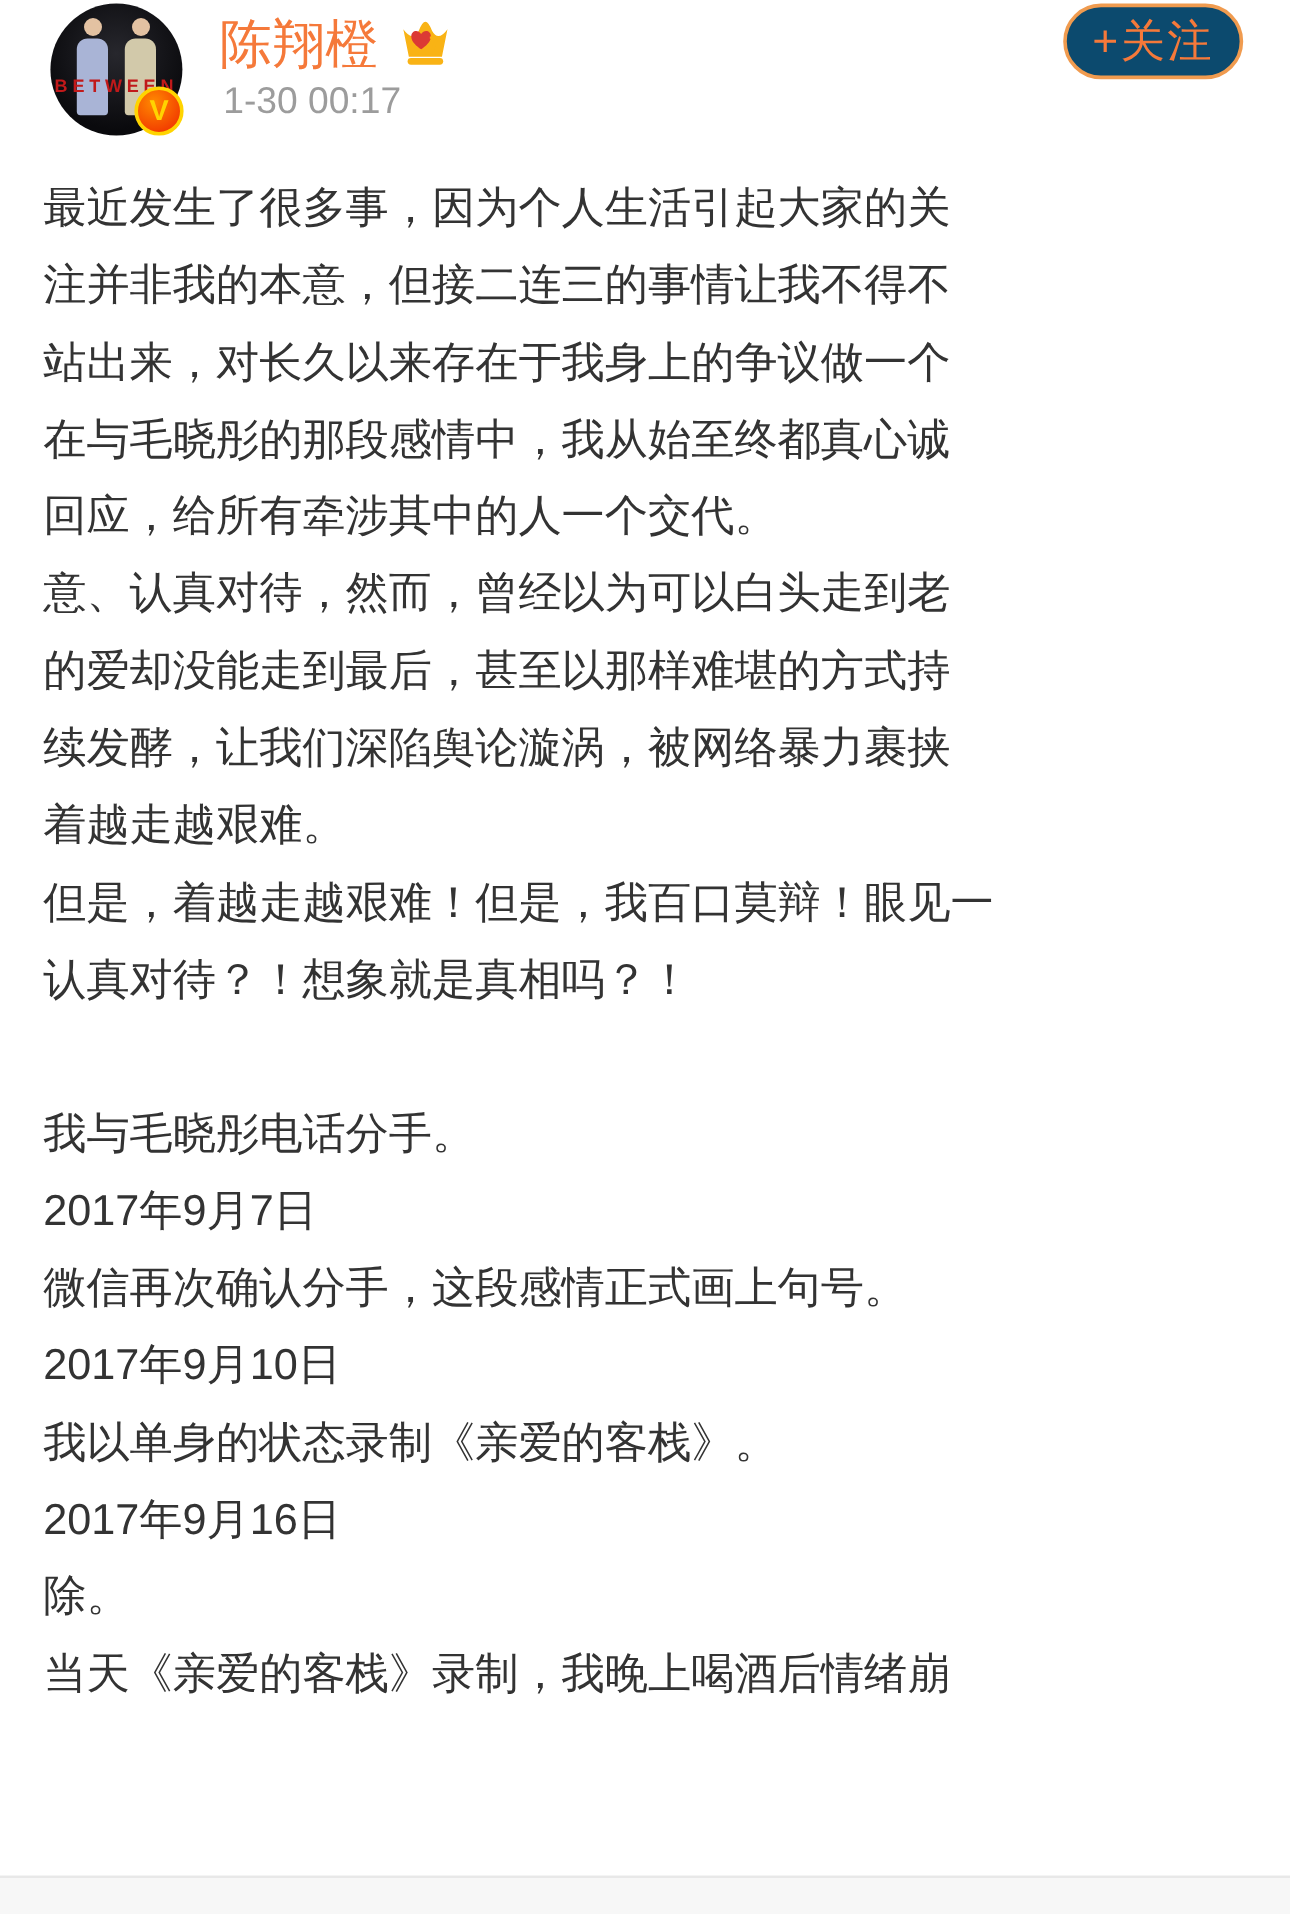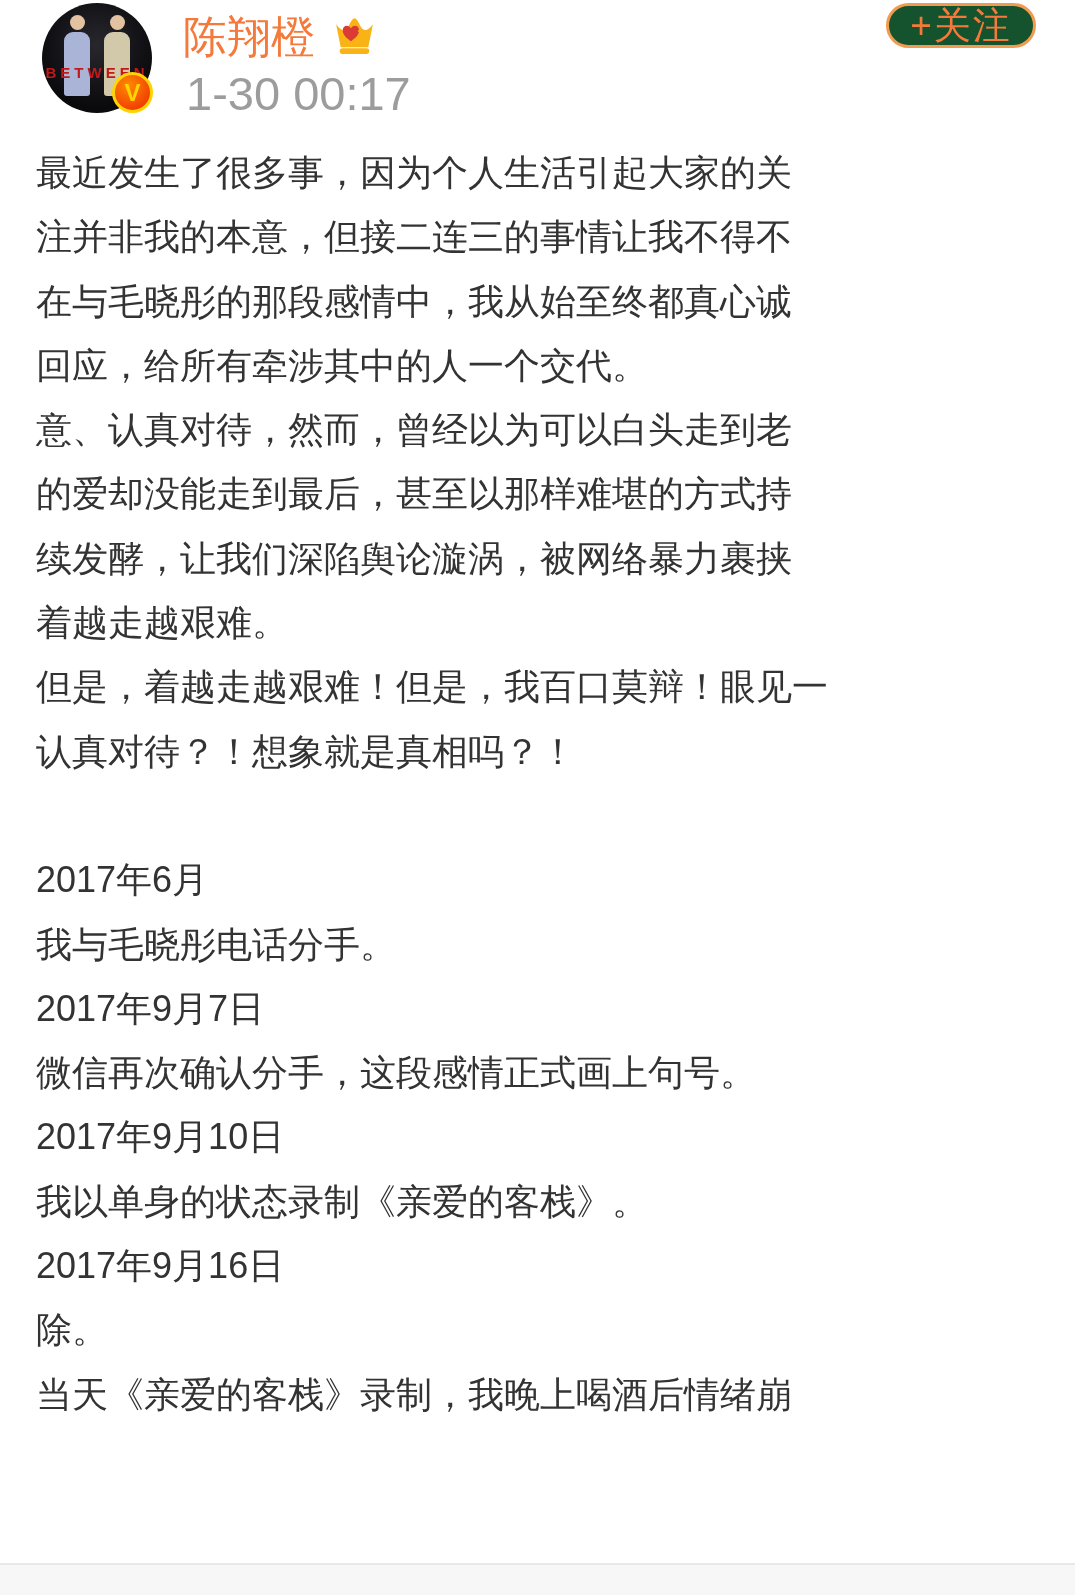--- a/index.html
+++ b/index.html
@@ -42,8 +42,8 @@
     color:var(--timestamp-gray,#9c9c9c);white-space:nowrap;
   }
   .follow-btn{
-    position:absolute;left:886px;top:3px;width:150px;height:45px;box-sizing:border-box;
-    background:#14532d;border:3px solid var(--follow-border,#f09b4f);border-radius:32px;
+    position:absolute;left:886px;top:3px;width:150px;height:63px;box-sizing:border-box;
+    background:#0c4a6e;border:3px solid var(--follow-border,#f09b4f);border-radius:32px;
     color:var(--accent-orange,#f5793a);font-size:37px;letter-spacing:2px;
     font-family:"Liberation Sans",sans-serif;
     display:flex;align-items:center;justify-content:center;padding:0;cursor:pointer;

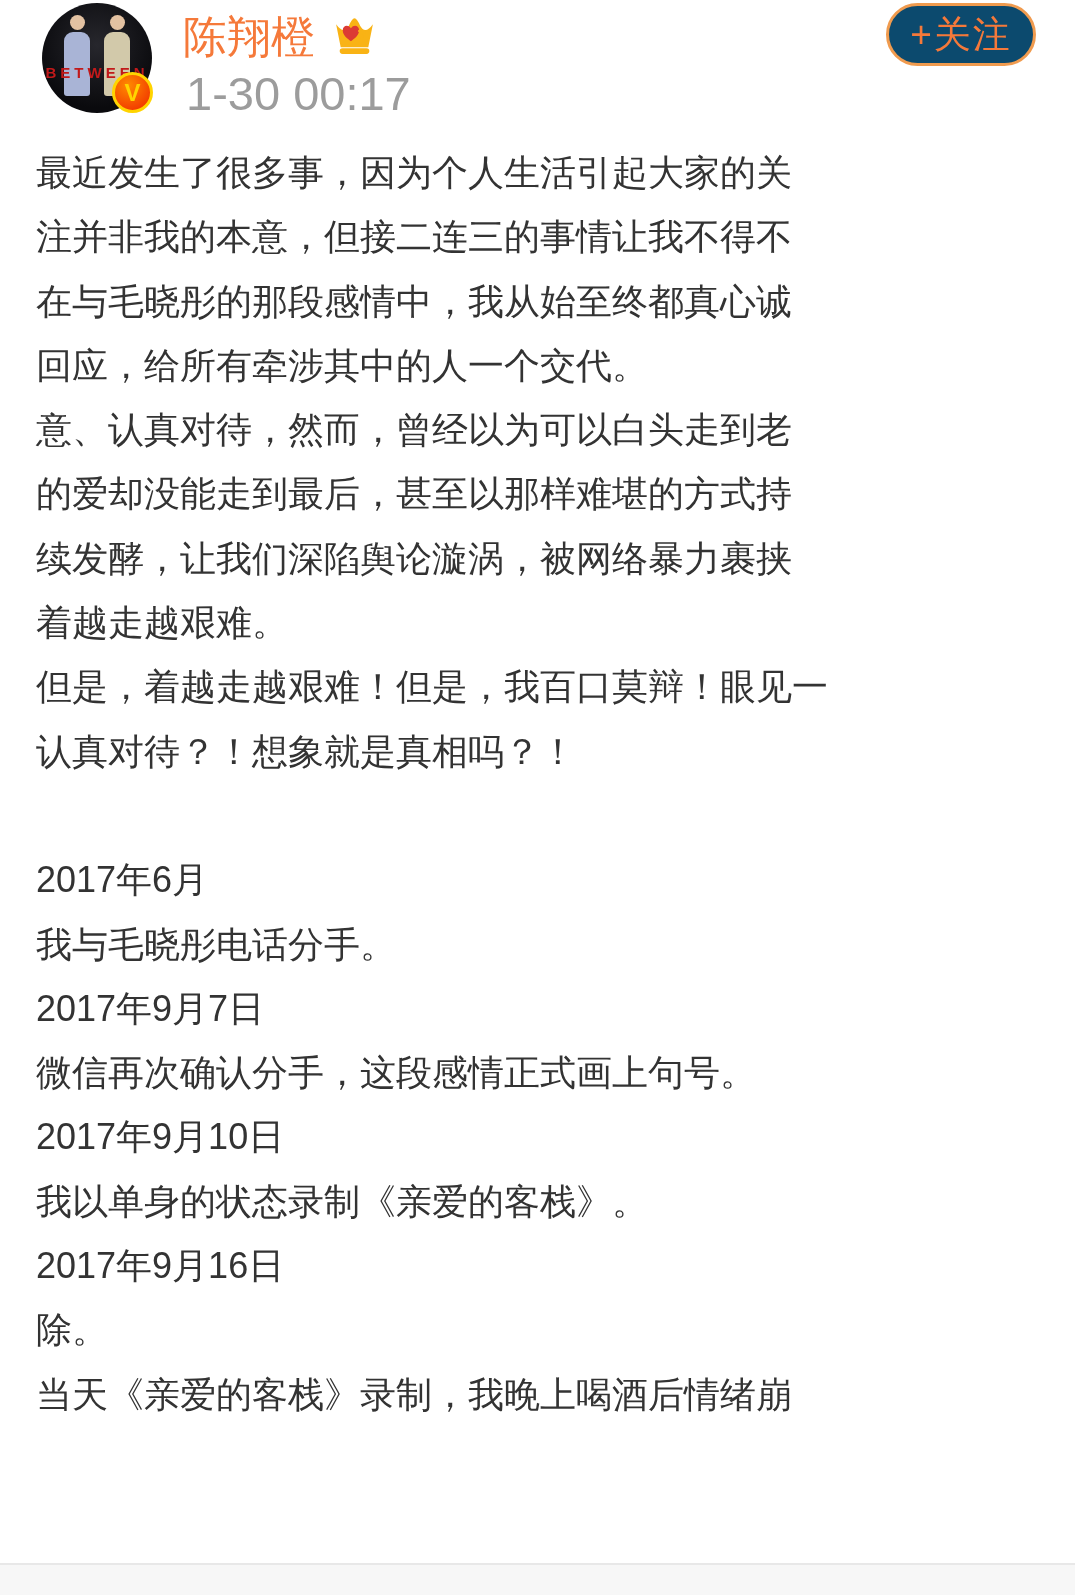--- a/index.html
+++ b/index.html
@@ -38,7 +38,7 @@
   }
   .crown{position:absolute;left:331px;top:11px;width:47px;height:47px;}
   .timestamp{
-    position:absolute;left:186px;top:66px;font-size:47px;
+    position:absolute;left:186px;top:66px;font-size:31px;
     color:var(--timestamp-gray,#9c9c9c);white-space:nowrap;
   }
   .follow-btn{

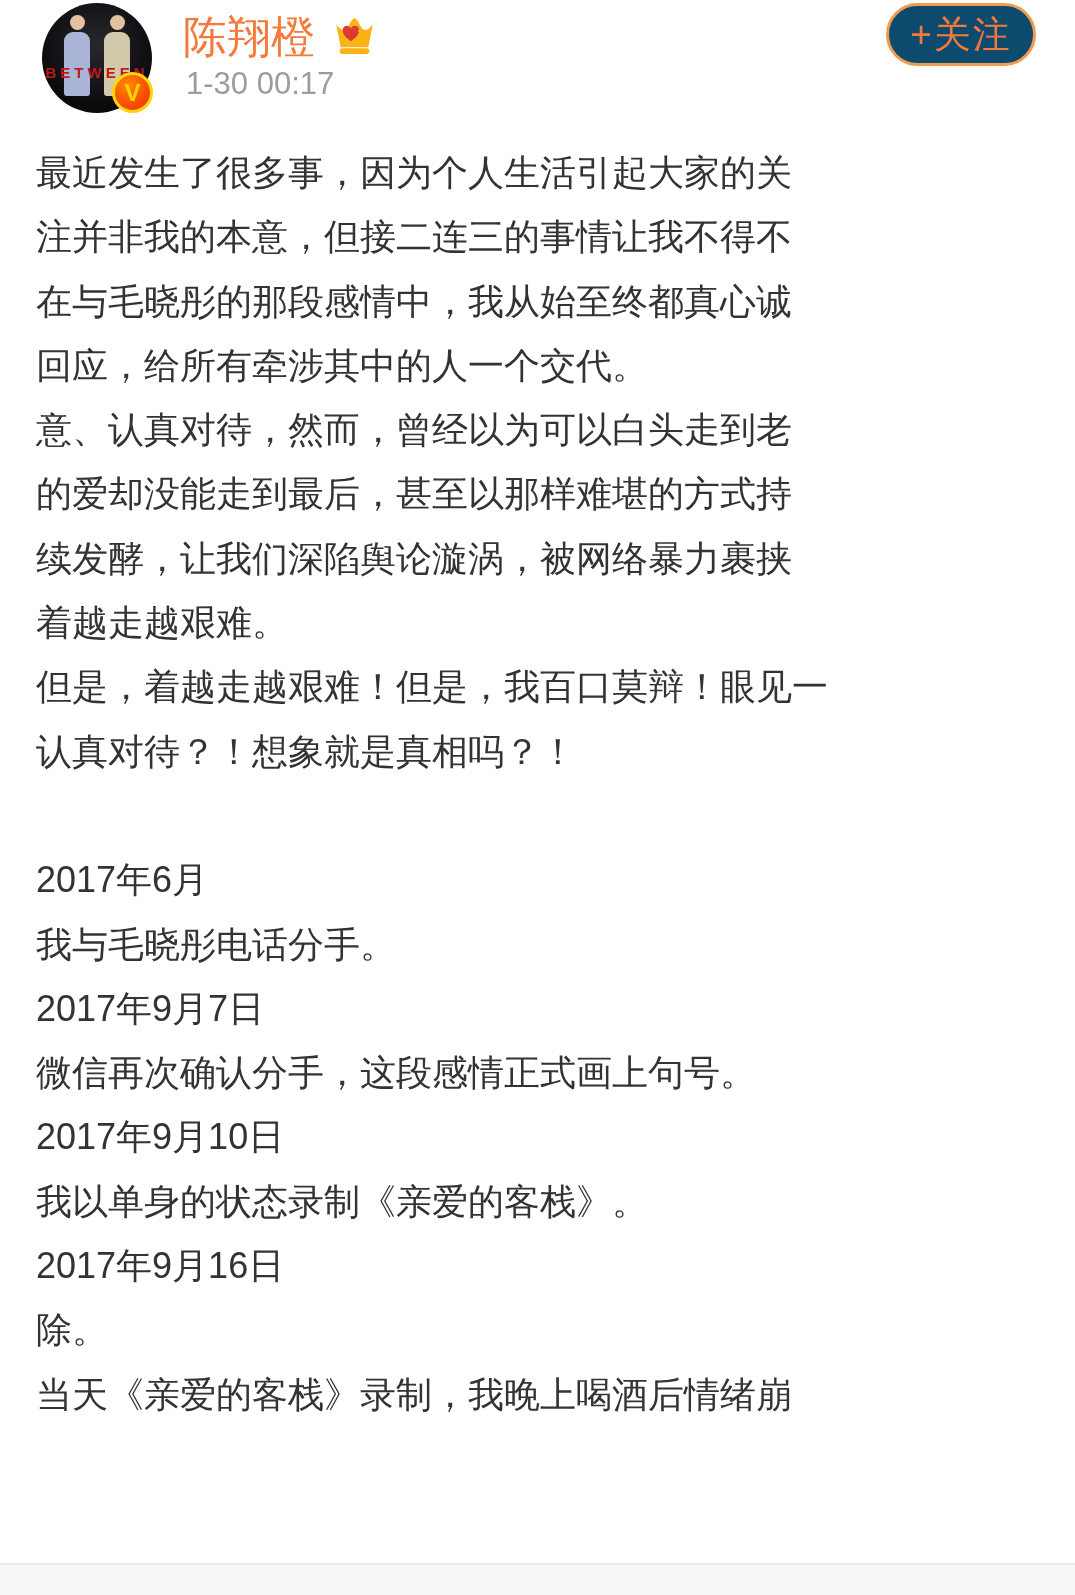--- a/index.html
+++ b/index.html
@@ -94,6 +94,7 @@
   <div class="post-body">
       <div class="line">最近发生了很多事，因为个人生活引起大家的关</div>
       <div class="line">注并非我的本意，但接二连三的事情让我不得不</div>
+      <div class="line">站出来，对长久以来存在于我身上的争议做一个</div>
       <div class="line">在与毛晓彤的那段感情中，我从始至终都真心诚</div>
       <div class="line">回应，给所有牵涉其中的人一个交代。</div>
       <div class="line">意、认真对待，然而，曾经以为可以白头走到老</div>

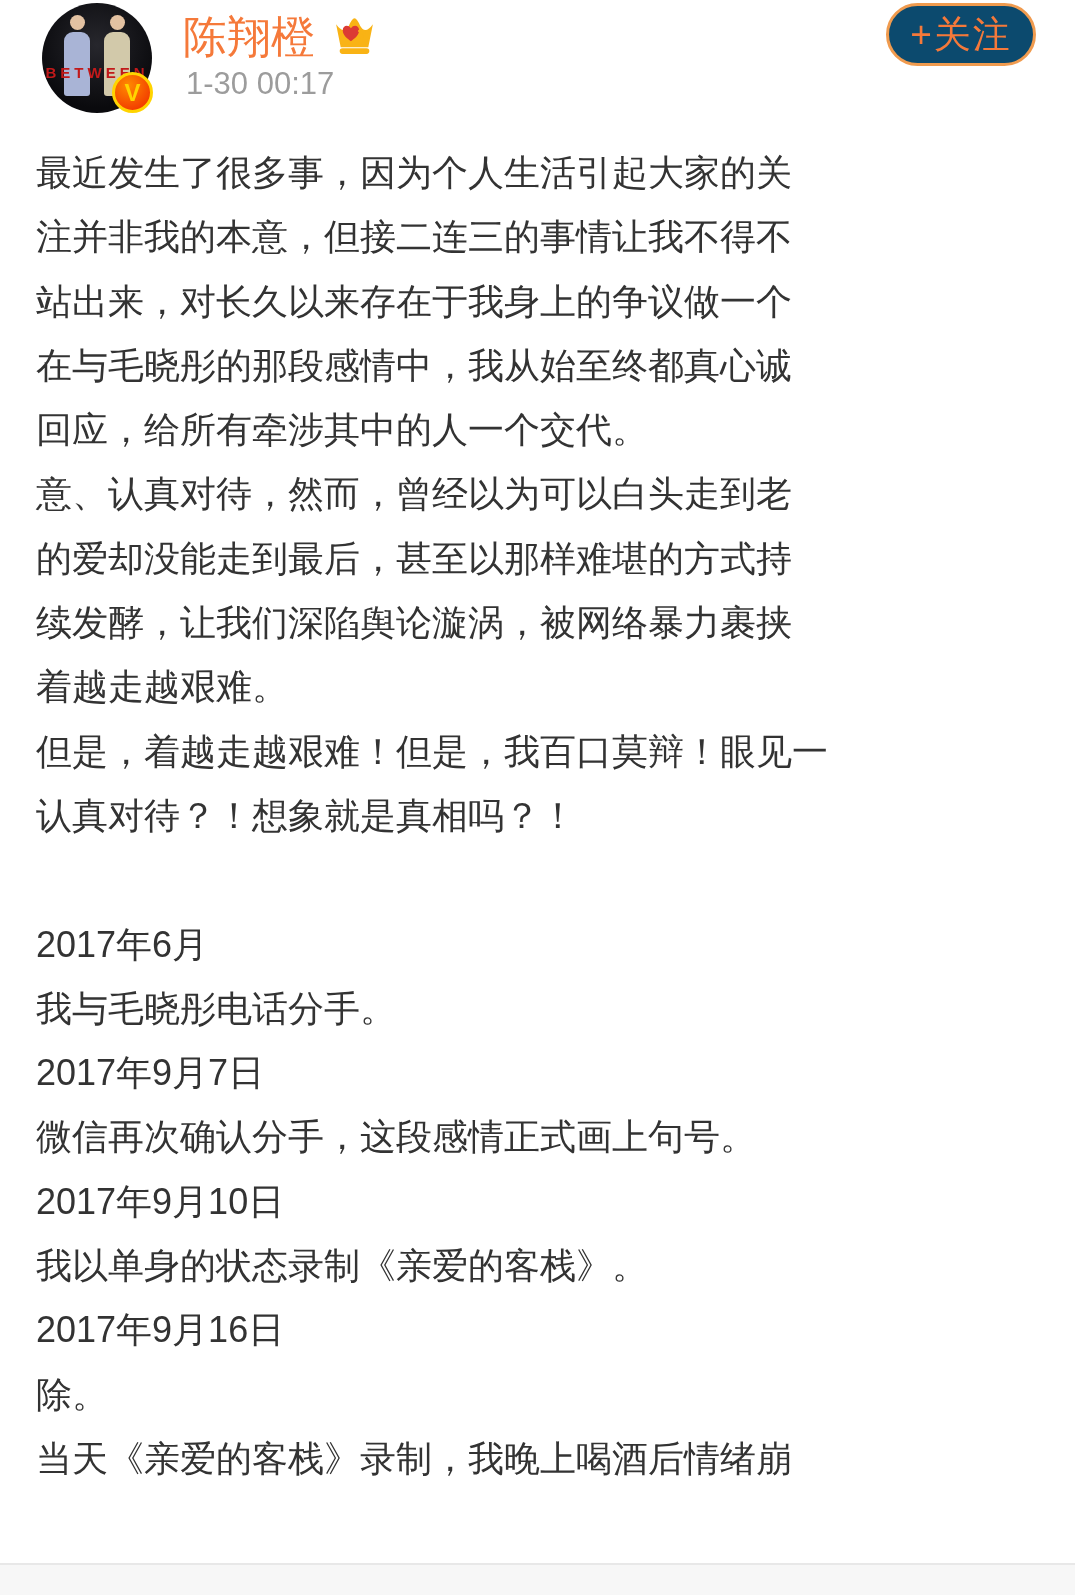--- a/index.html
+++ b/index.html
@@ -104,7 +104,6 @@
       <div class="line">但是，着越走越艰难！但是，我百口莫辩！眼见一</div>
       <div class="line">认真对待？！想象就是真相吗？！</div>
       <div class="line"></div>
-      <div class="line">2017年6月</div>
       <div class="line">我与毛晓彤电话分手。</div>
       <div class="line">2017年9月7日</div>
       <div class="line">微信再次确认分手，这段感情正式画上句号。</div>

